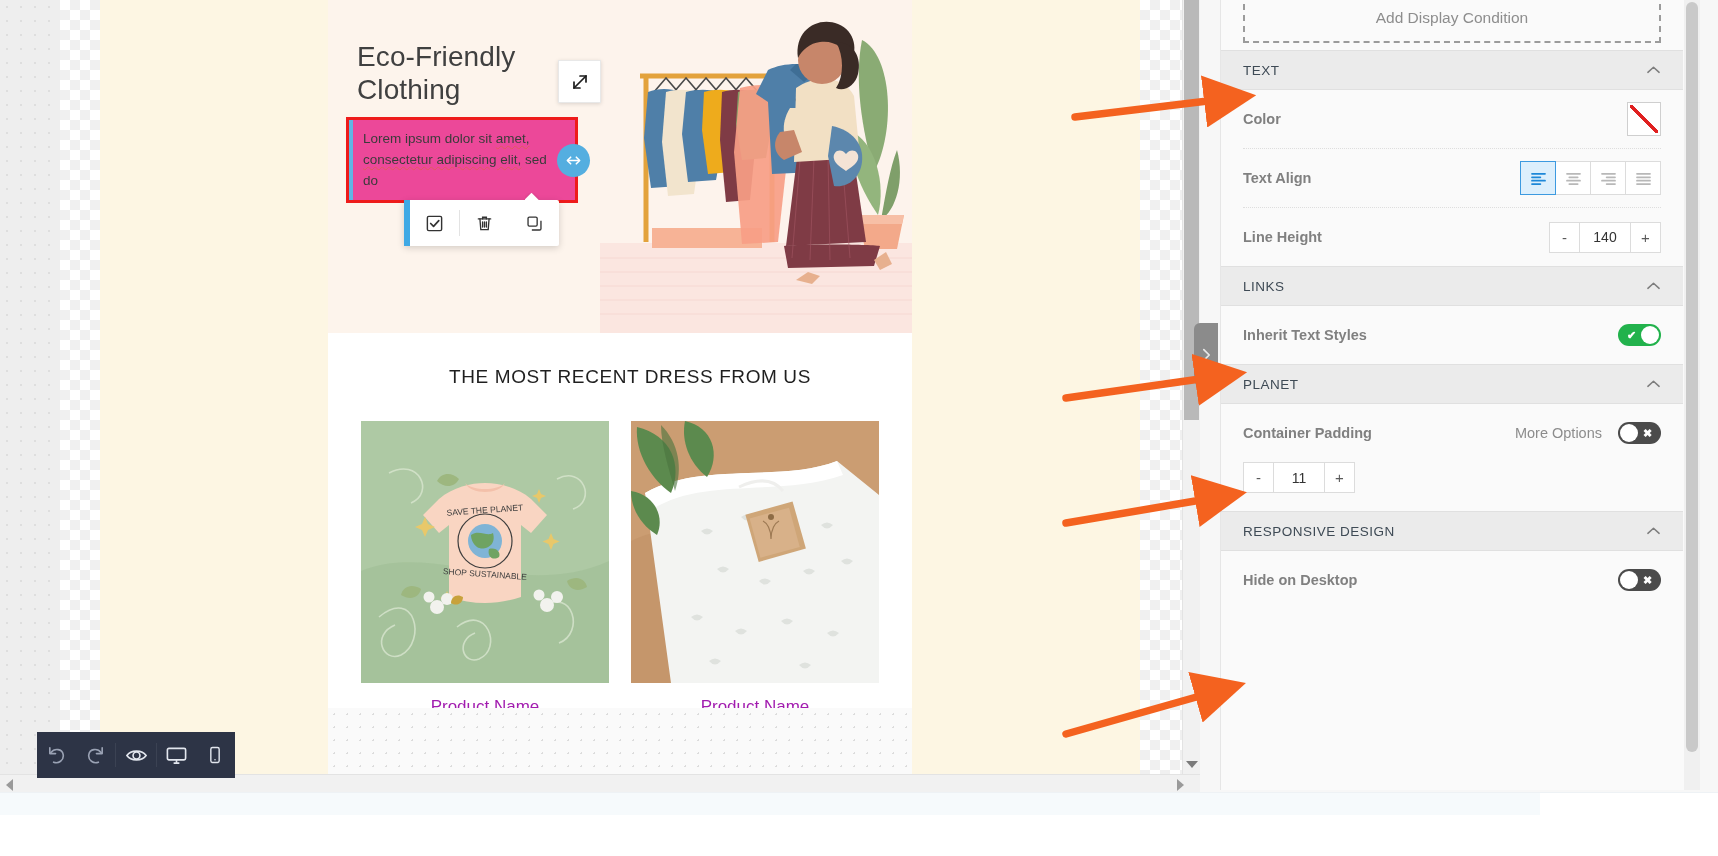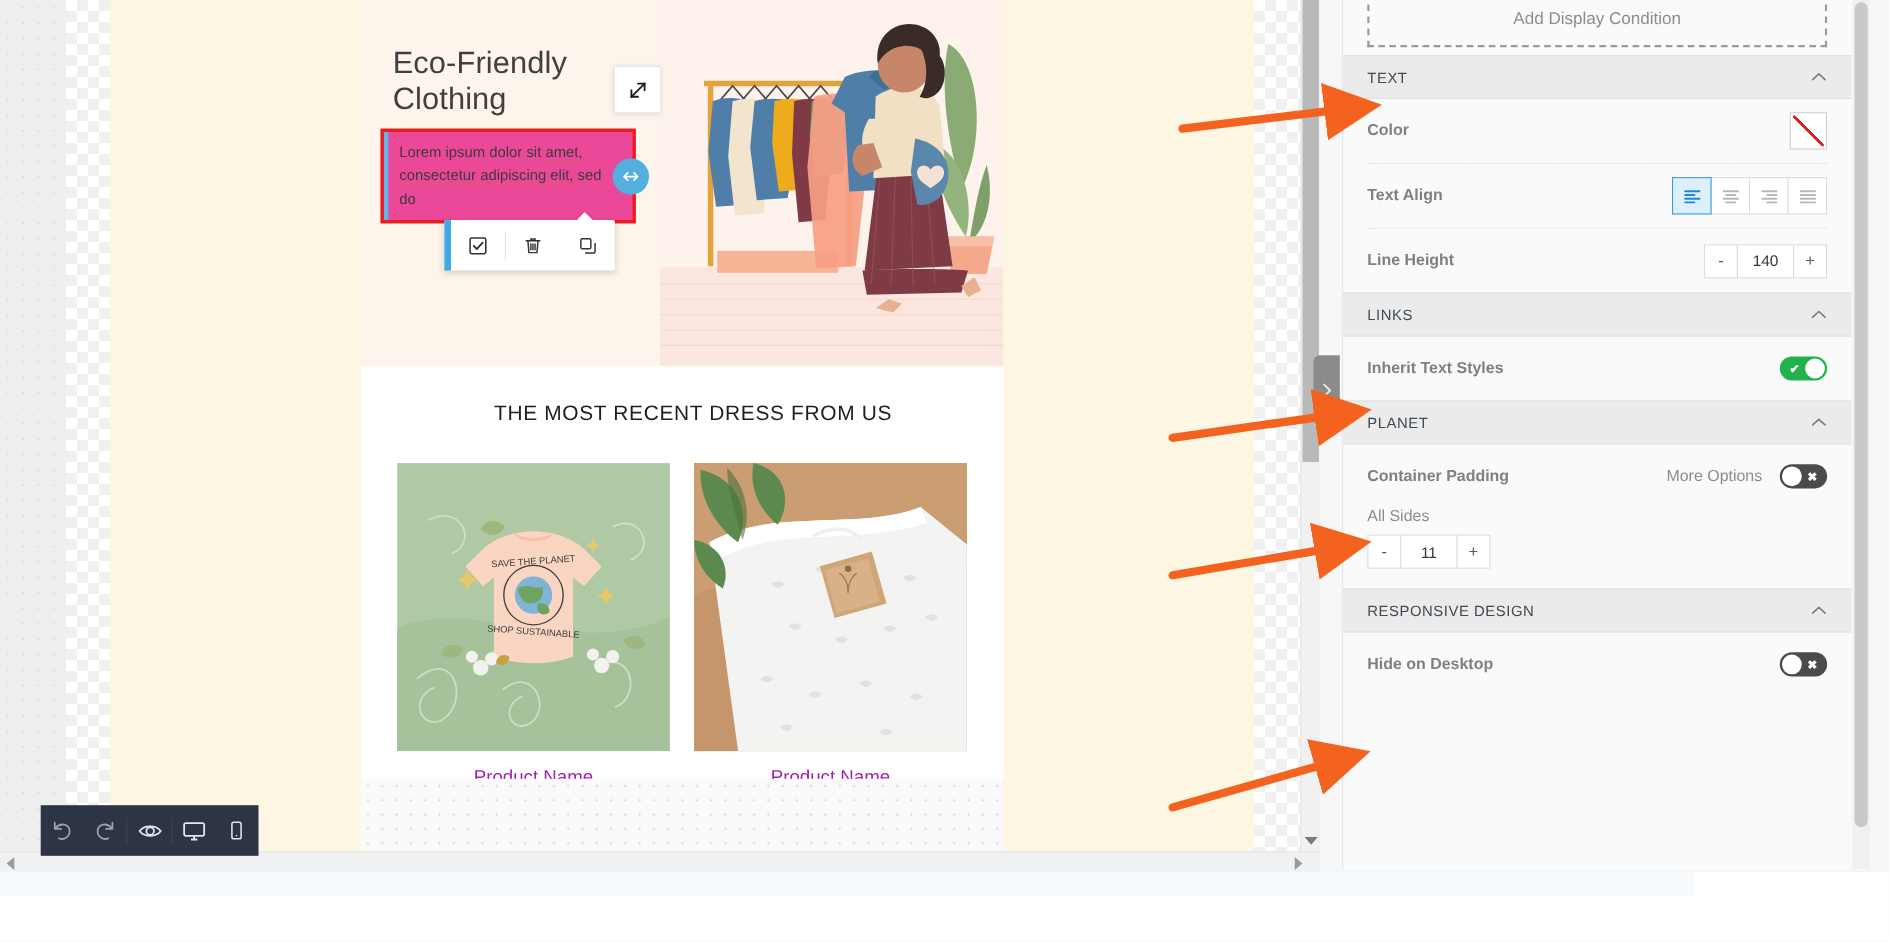--- a/index.html
+++ b/index.html
@@ -681,7 +681,6 @@
           </span>
         </span>
       </div>
-      <div class="allsides-label">All Sides</div>
       <div class="allsides-wrap">
         <span class="stepper">
           <span class="sbtn">-</span>

